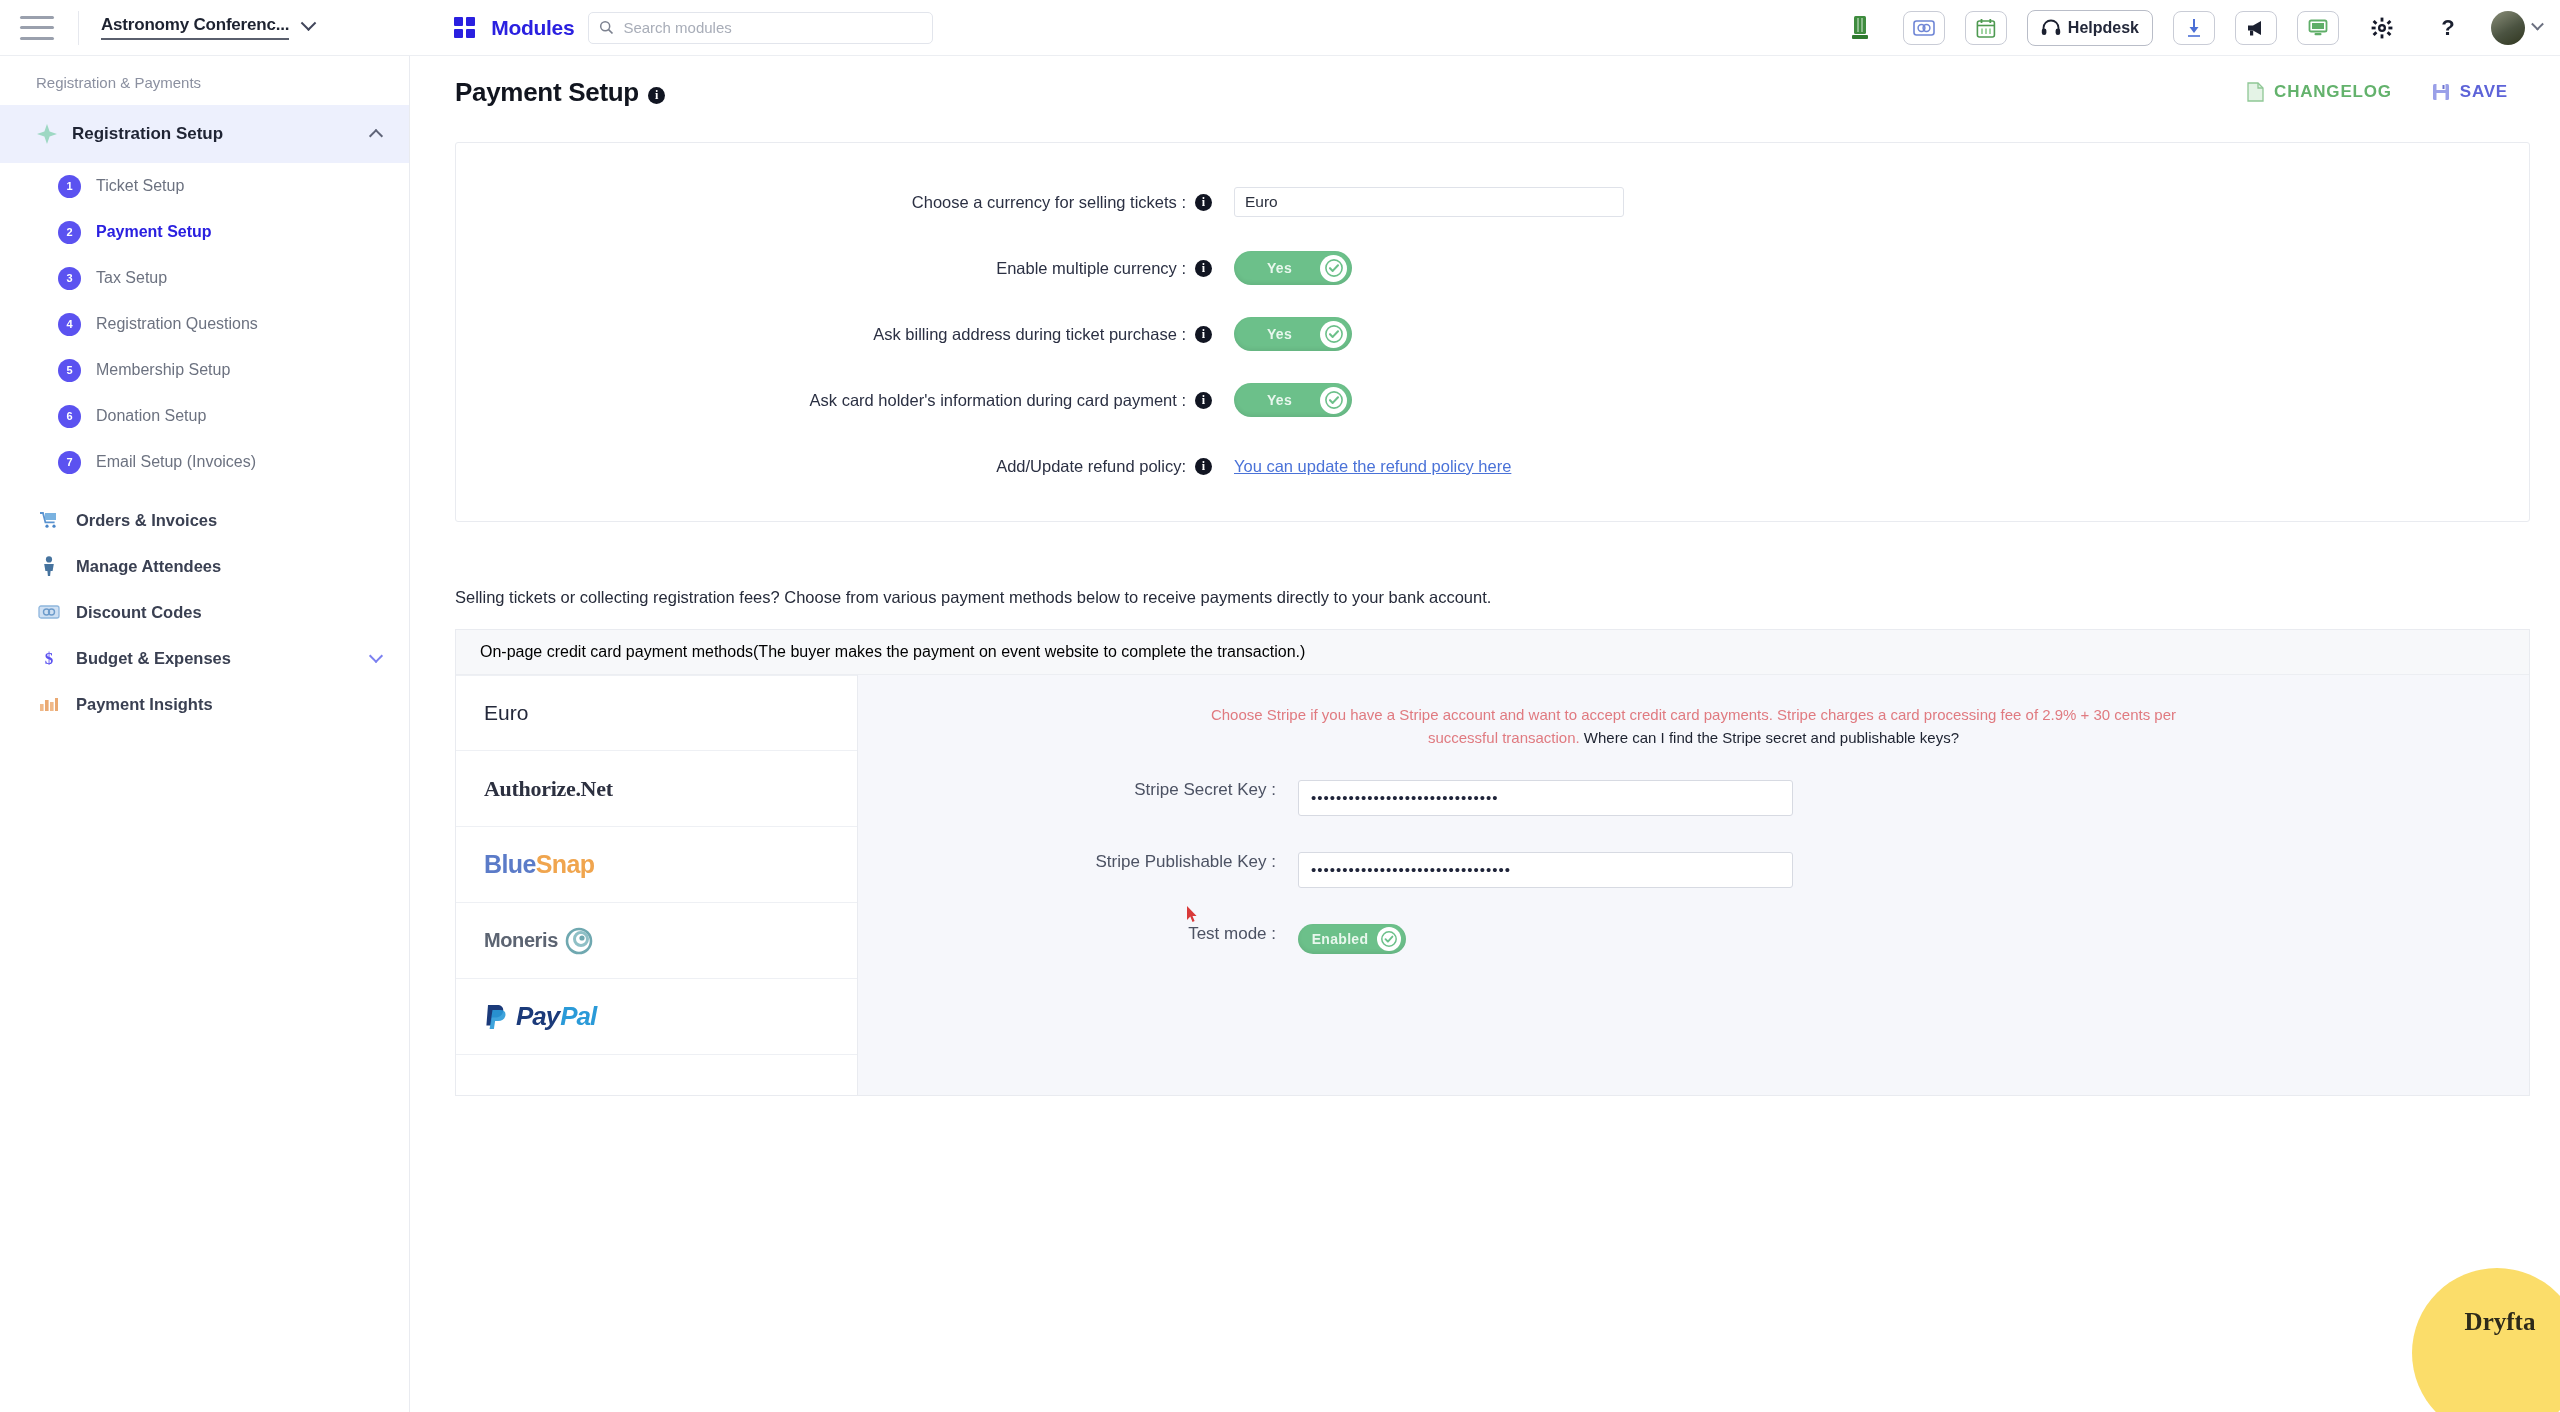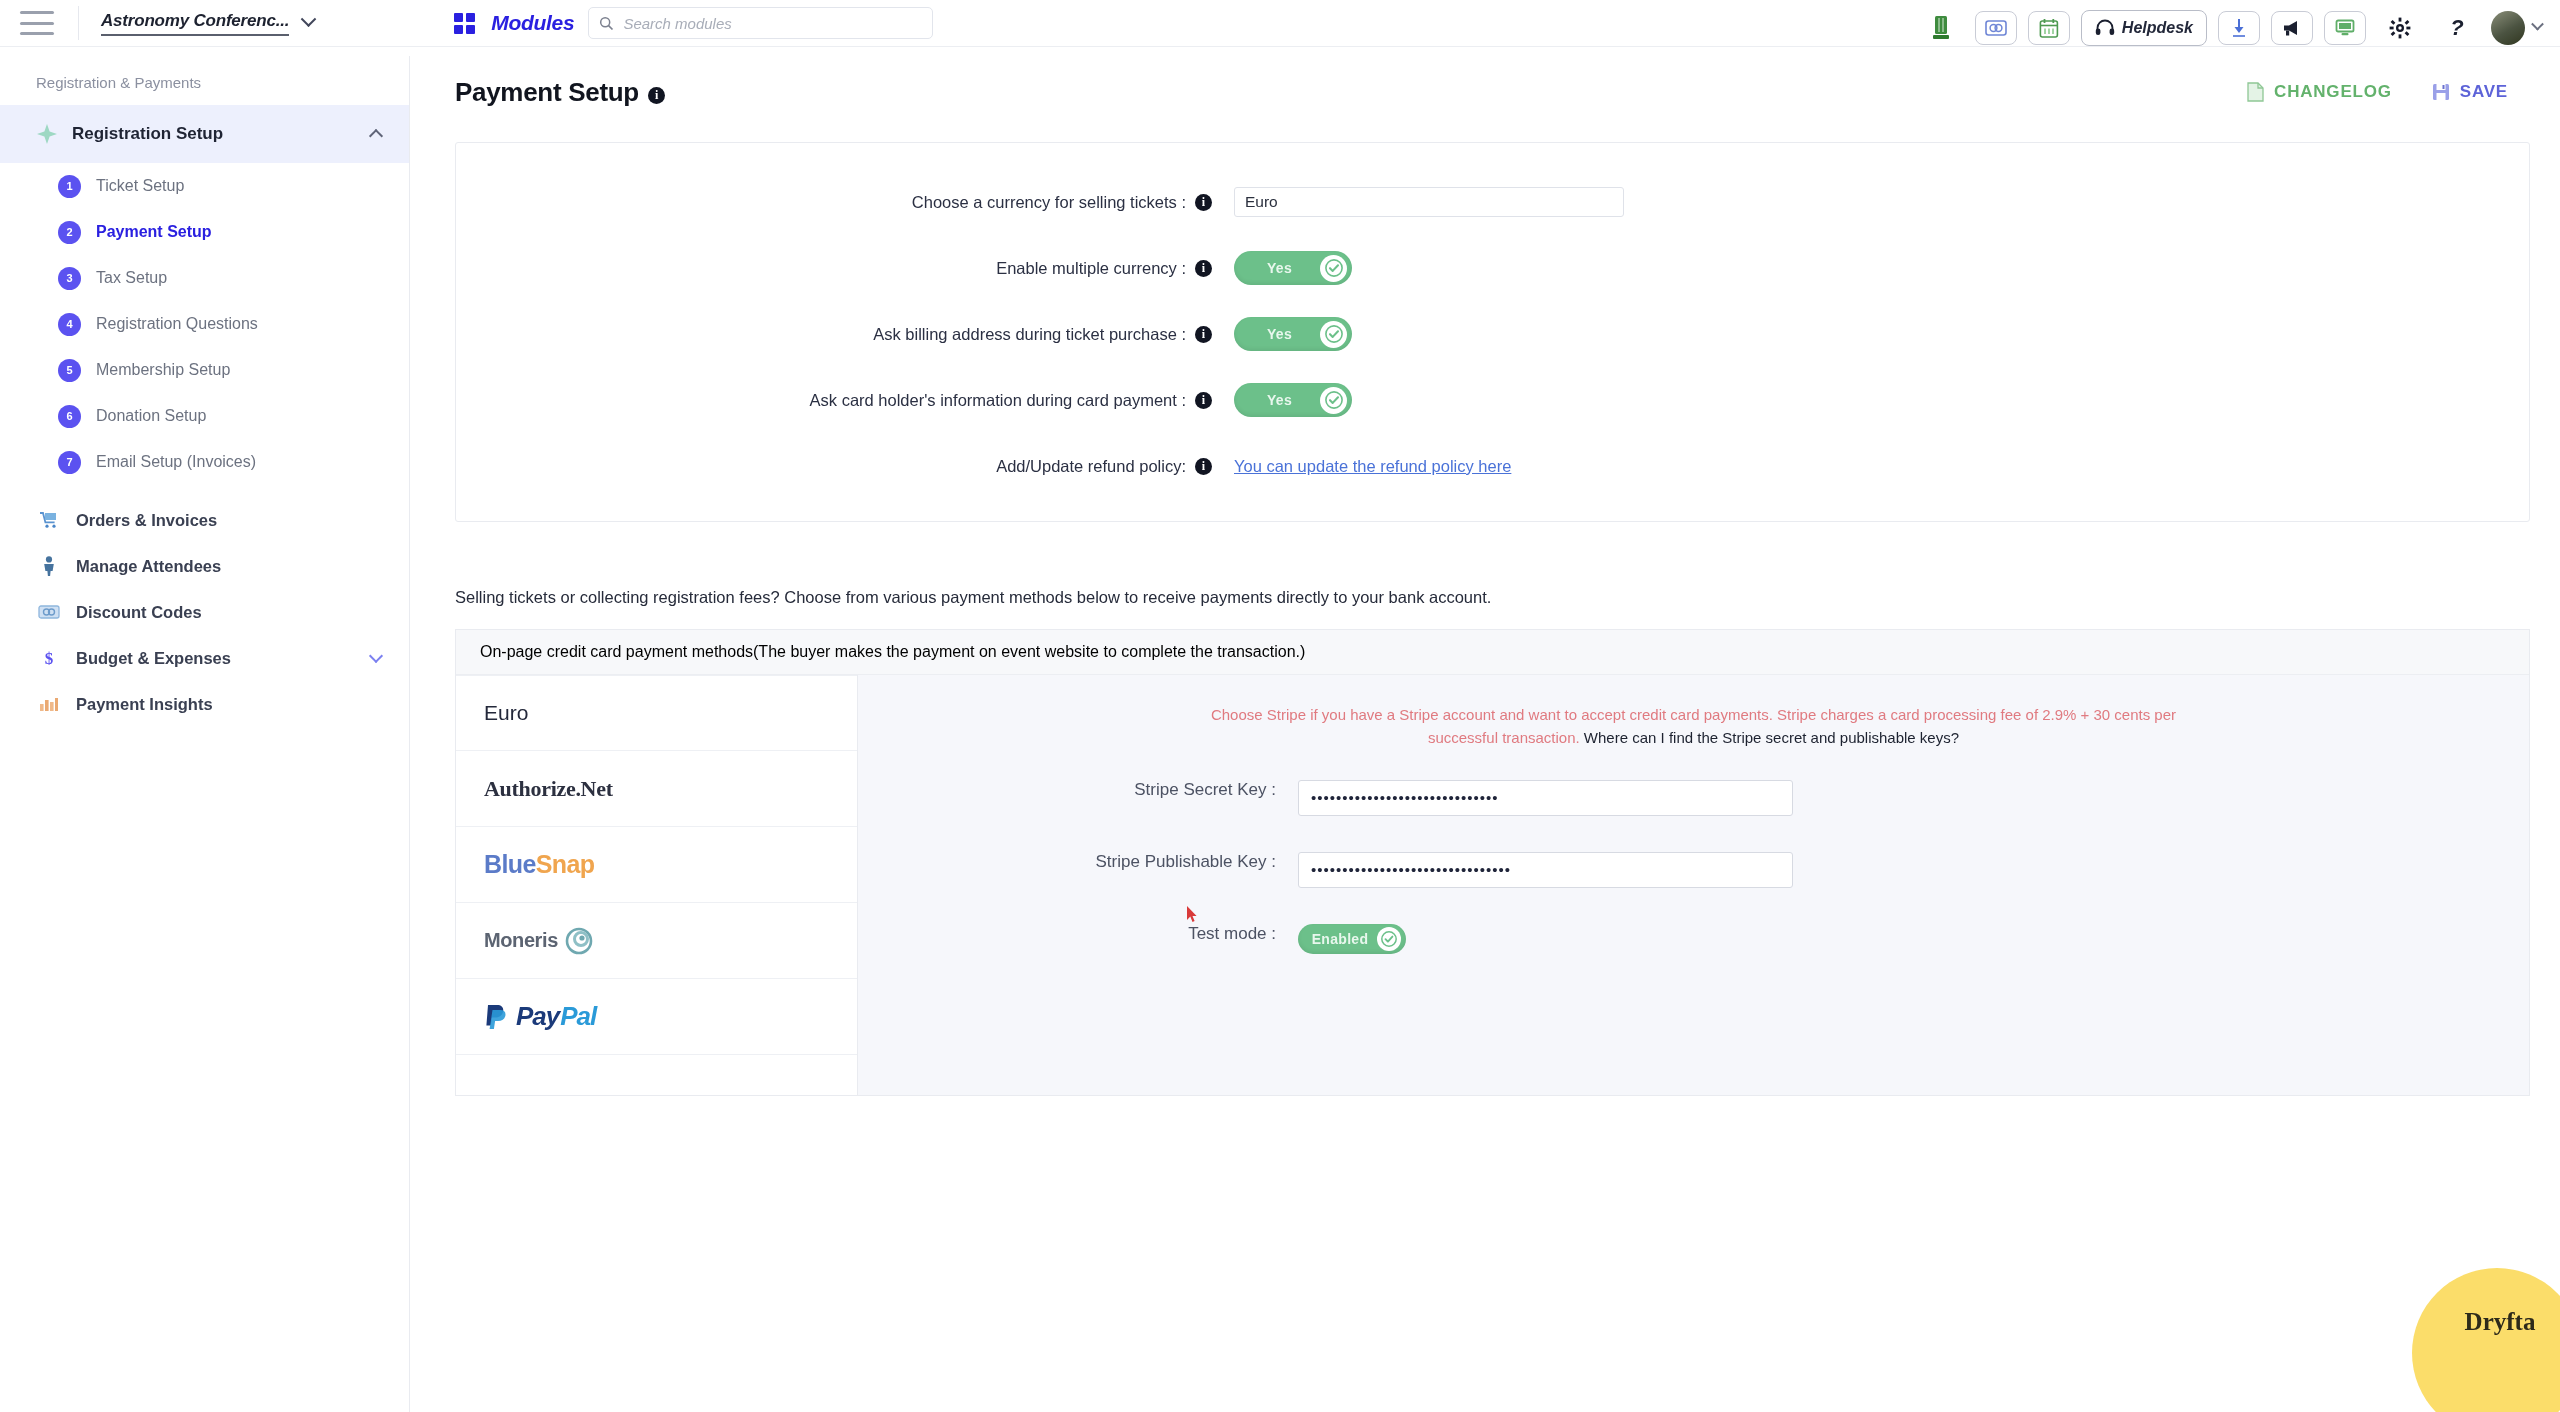--- a/index.html
+++ b/index.html
@@ -7,8 +7,8 @@
     font-family:"Liberation Sans", sans-serif; }
 
   
-  .topbar { position:absolute; left:0; top:0; width:2560px; height:47px;
-    background:#ffffff; border-bottom:1px solid #eceef2; display:flex; align-items:center;font-style:italic; }
+  .topbar { position:absolute; left:0; top:0; width:2560px; height:56px;
+    background:#ffffff; border-bottom:1px solid #eceef2; display:flex; align-items:center; }
   .hamburger { width:34px; height:24px; margin-left:20px; display:flex; flex-direction:column;
     justify-content:space-between; cursor:pointer; }
   .hamburger i { display:block; height:3px; background:#9aa0ad; border-radius:2px; }

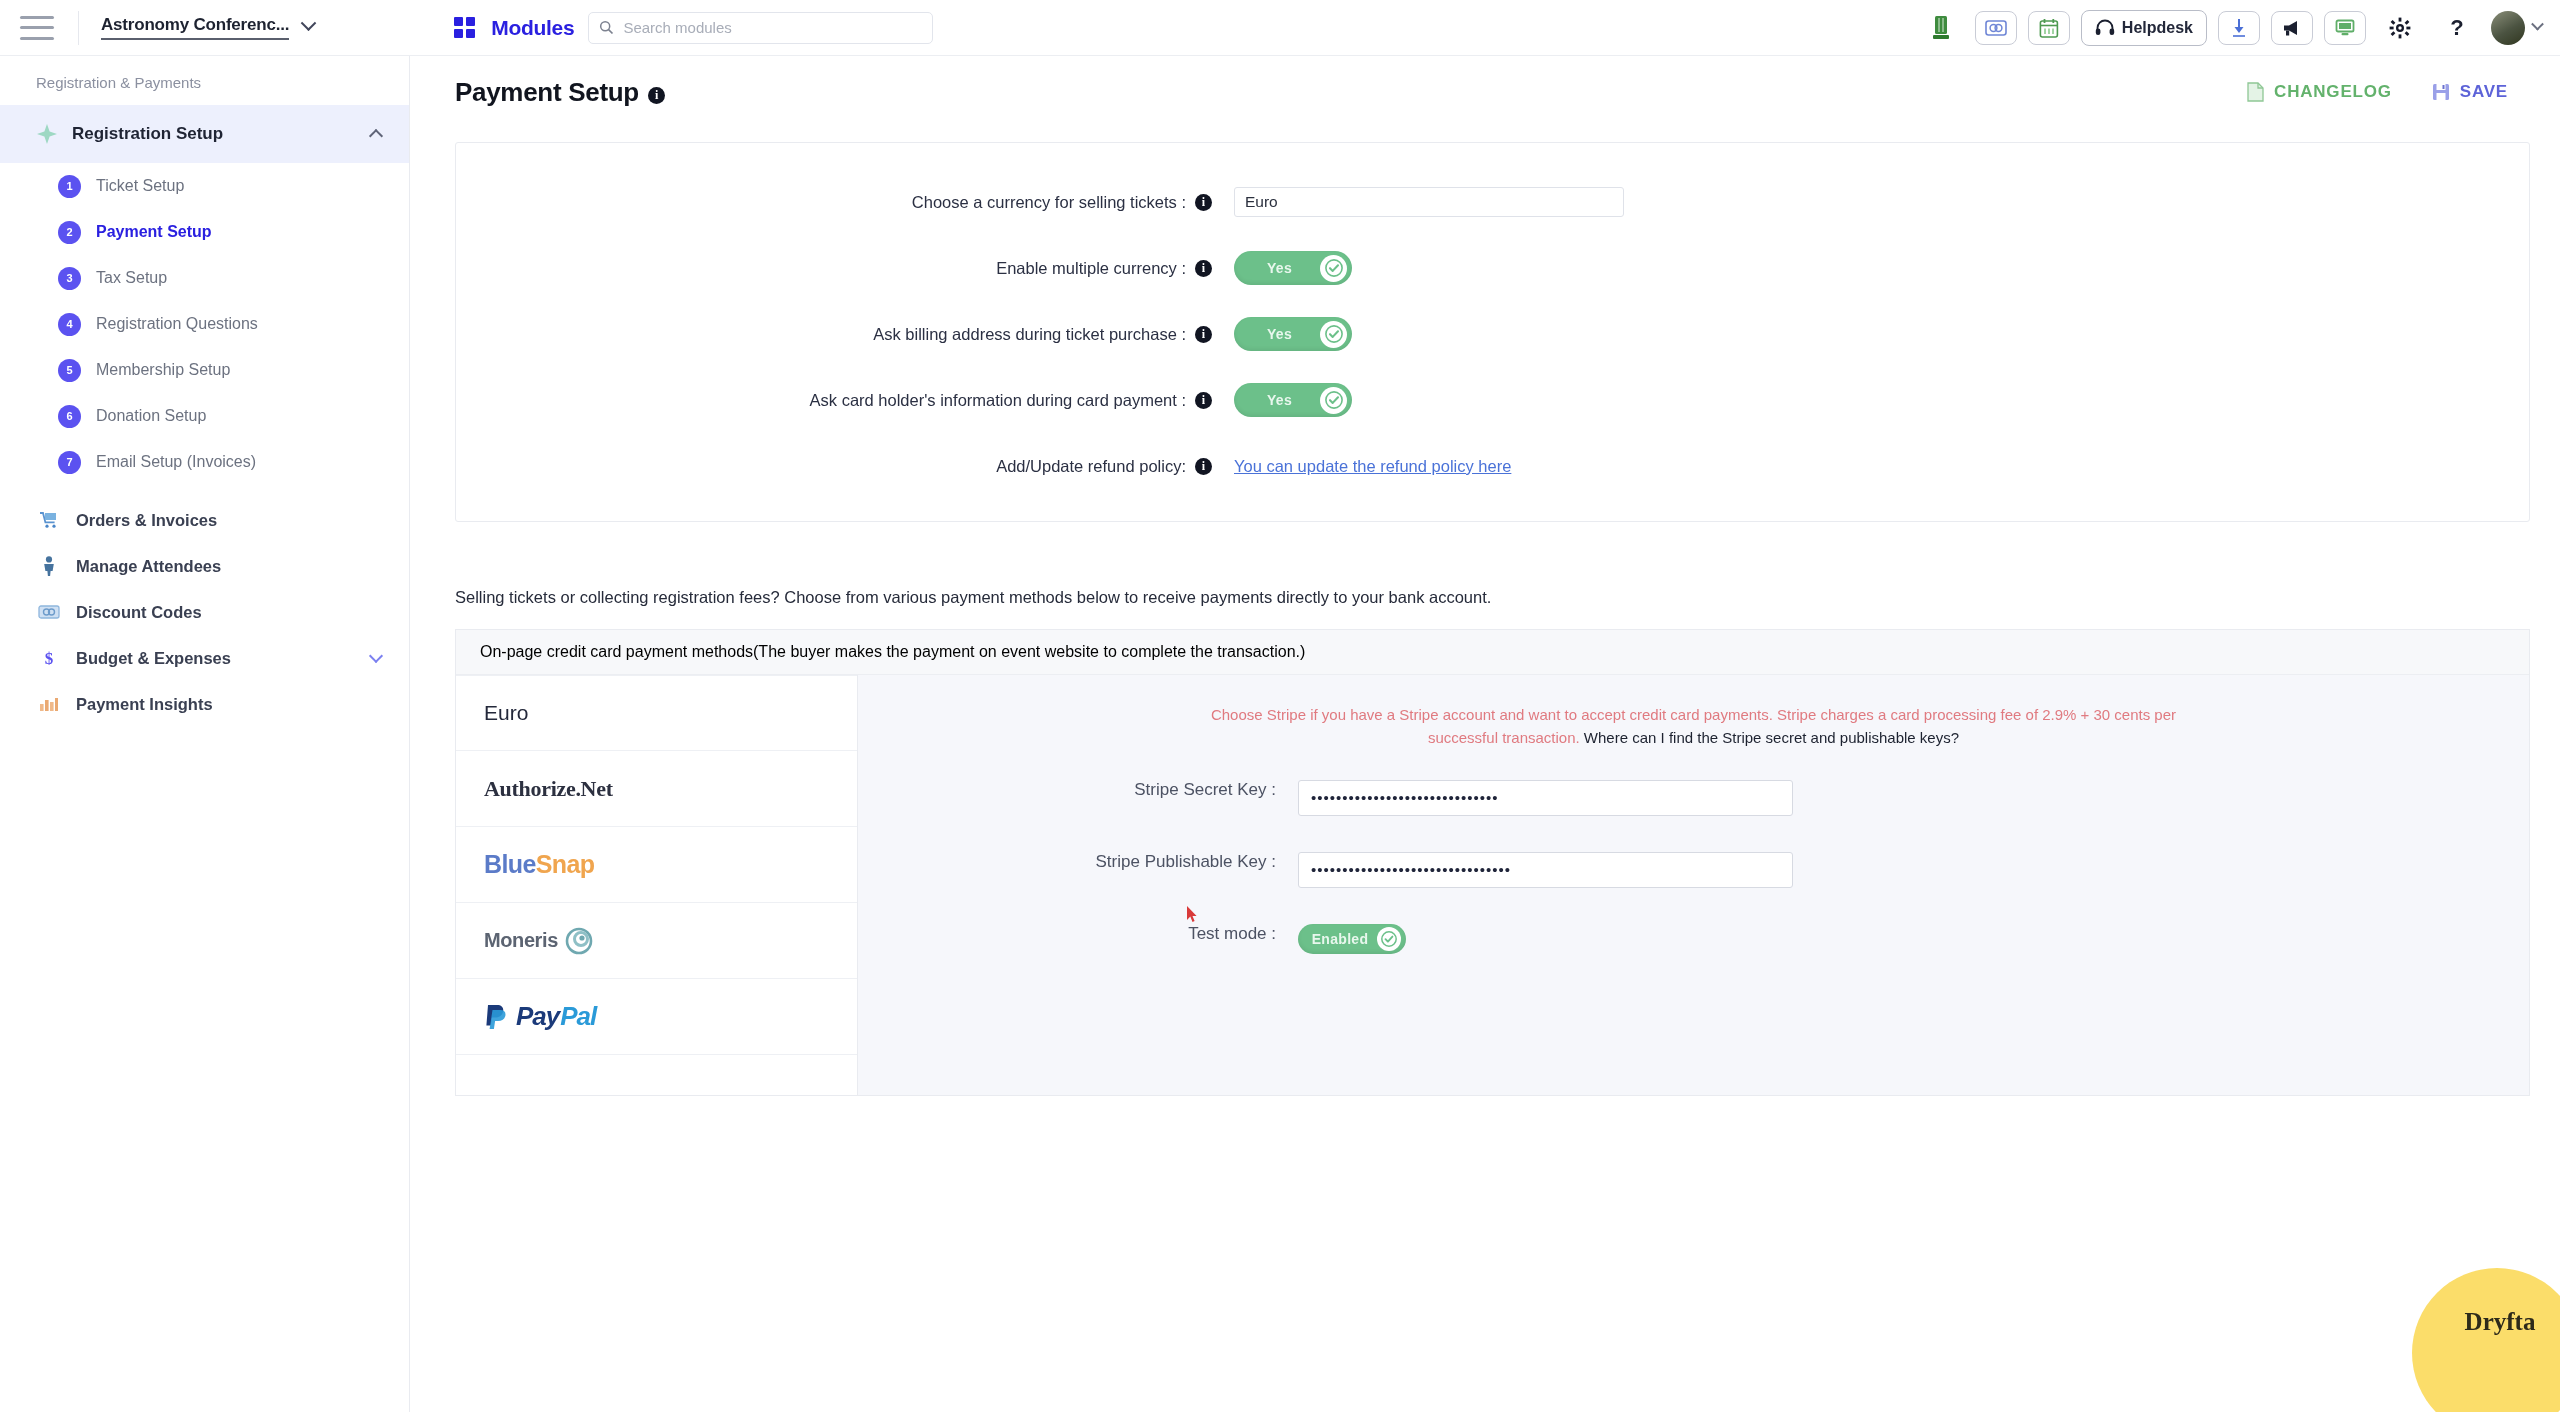--- a/index.html
+++ b/index.html
@@ -26,7 +26,7 @@
   .search-box { margin-left:14px; width:345px; height:32px; border:1px solid #e2e5ec; border-radius:5px;
     display:flex; align-items:center; padding:0 10px; gap:9px; background:#fff; }
   .search-box .txt { color:#a8adb8; font-size:15px; }
-  .topbar-right { position:absolute; right:18px; top:0; height:56px; display:flex; align-items:center; gap:11px; }
+  .topbar-right { position:absolute; right:18px; top:0; height:56px; display:flex; align-items:center; gap:20px; }
   .ticon { width:46px; height:36px; display:flex; align-items:center; justify-content:center; cursor:pointer; }
   .boxed { border:1.5px solid #c9ccd6; border-radius:8px; width:42px; height:34px; }
   .helpdesk { border:1.5px solid #b9bdc8; border-radius:8px; height:36px; padding:0 13px;

